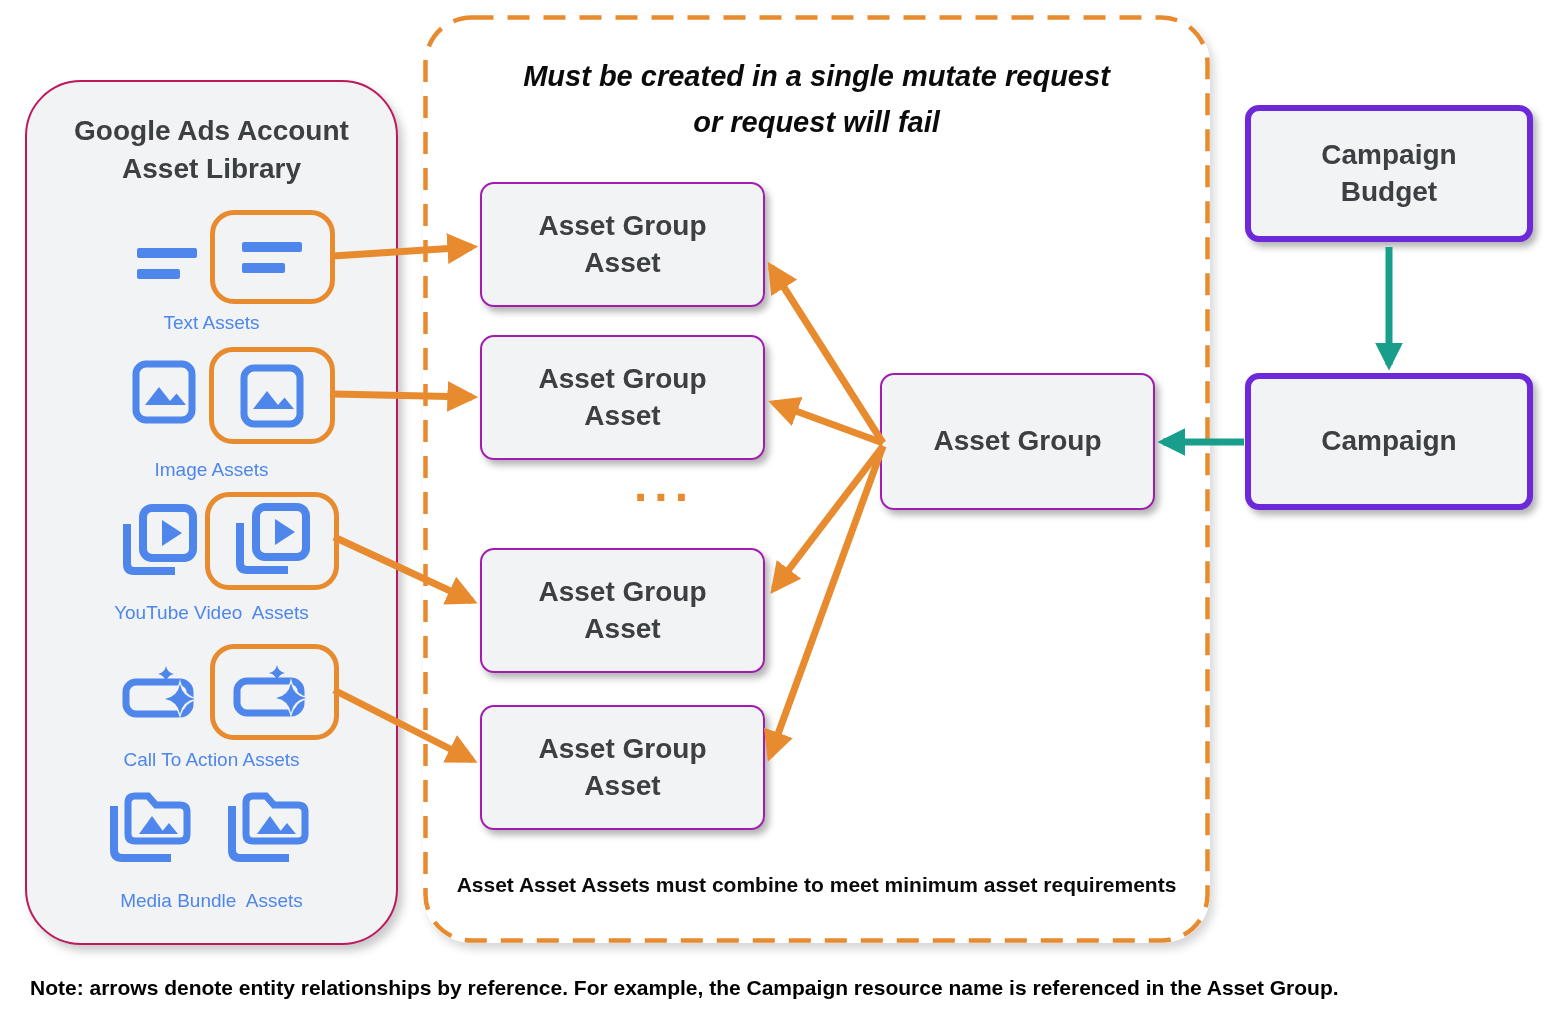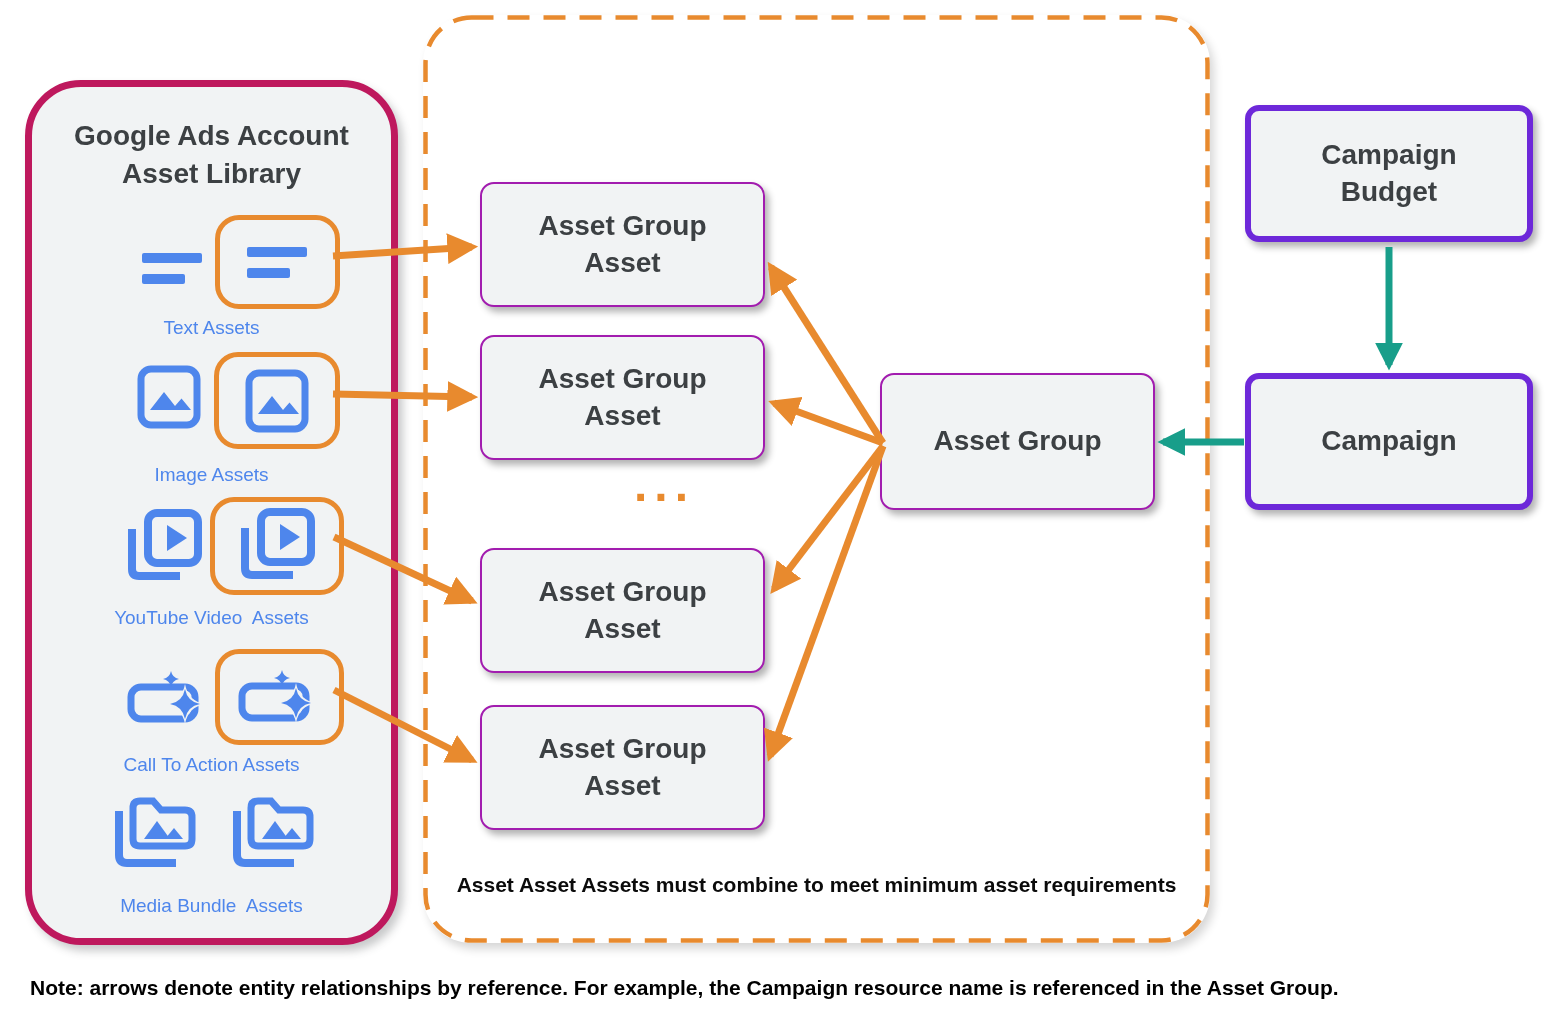--- a/index.html
+++ b/index.html
@@ -143,6 +143,8 @@
       <rect x="2.5" y="2.5" width="782" height="923" rx="46" fill="none" stroke="#E88A2E" stroke-width="4.5" stroke-dasharray="22 14"></rect>
     </svg>
 
+    <div class="abs mutate-title">Must be created in a single mutate request
+or request will fail</div>
 
     <div class="abs node orange agag" style="top:167px">
       <span>Asset Group

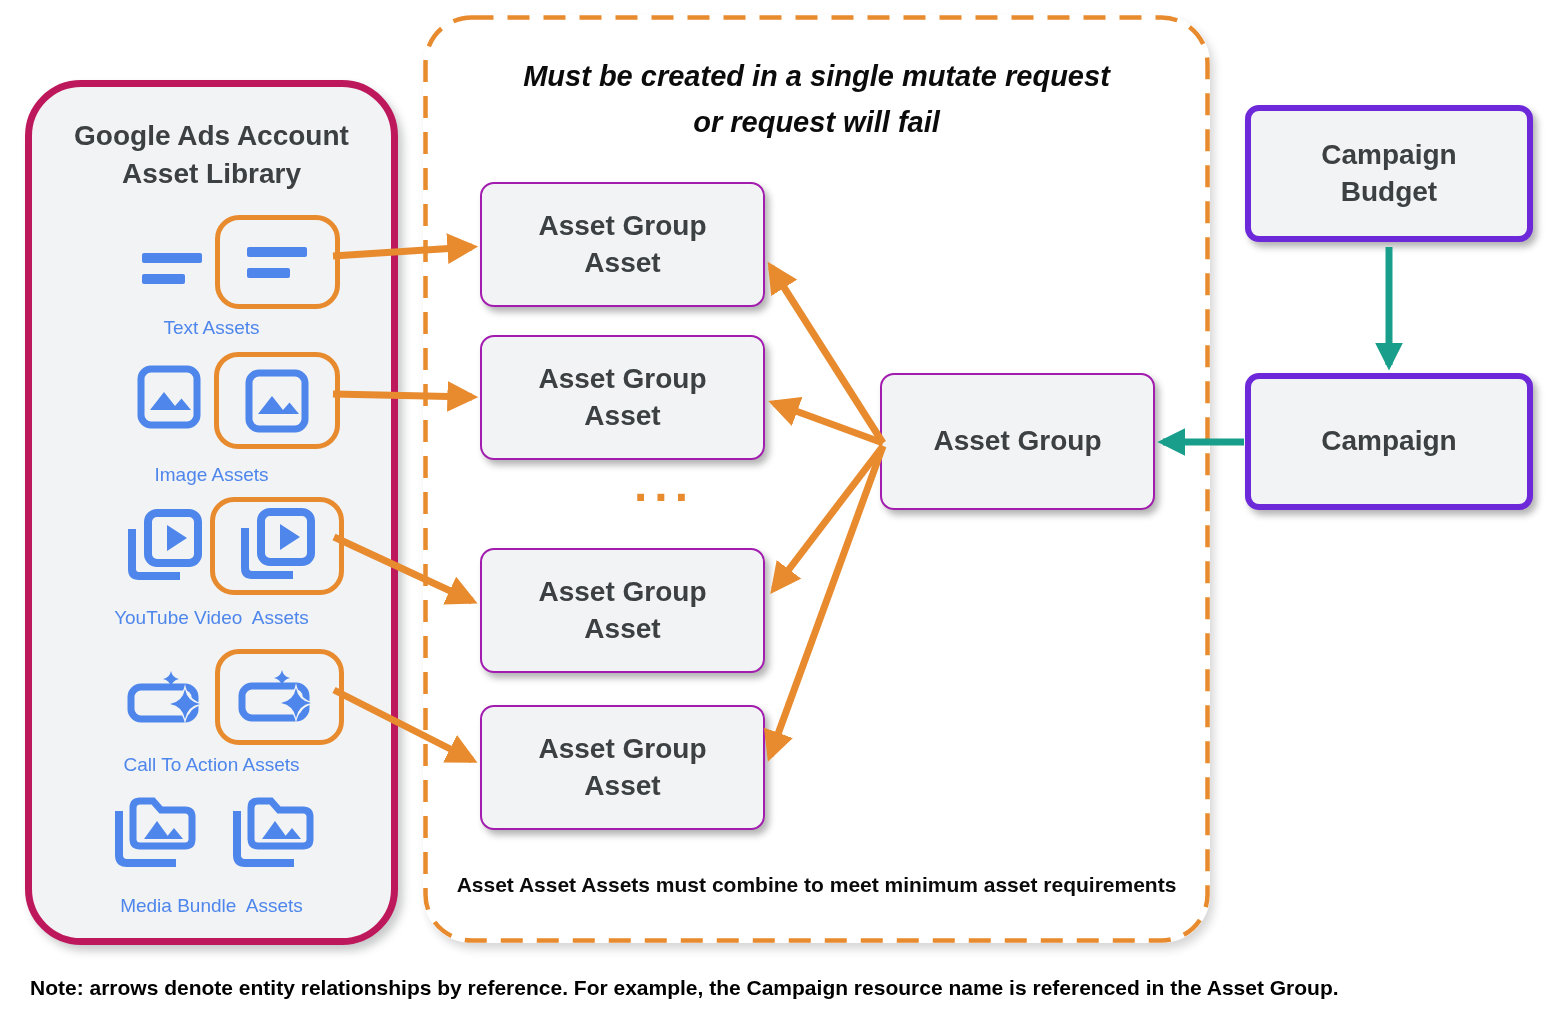--- a/index.html
+++ b/index.html
@@ -9,7 +9,7 @@
 
   
   .panel{left:25px;top:80px;width:373px;height:865px;background:#F1F3F4;
-         border:7px solid #be185d;border-radius:56px;box-sizing:border-box;
+         border:2px solid #be185d;border-radius:56px;box-sizing:border-box;
          box-shadow:5px 6px 8px rgba(60,64,67,.28);}
   .panel-title{left:0;right:0;top:30px;text-align:center;font-size:28px;font-weight:bold;
                color:#3C4043;line-height:1.35;white-space:pre-line;}

